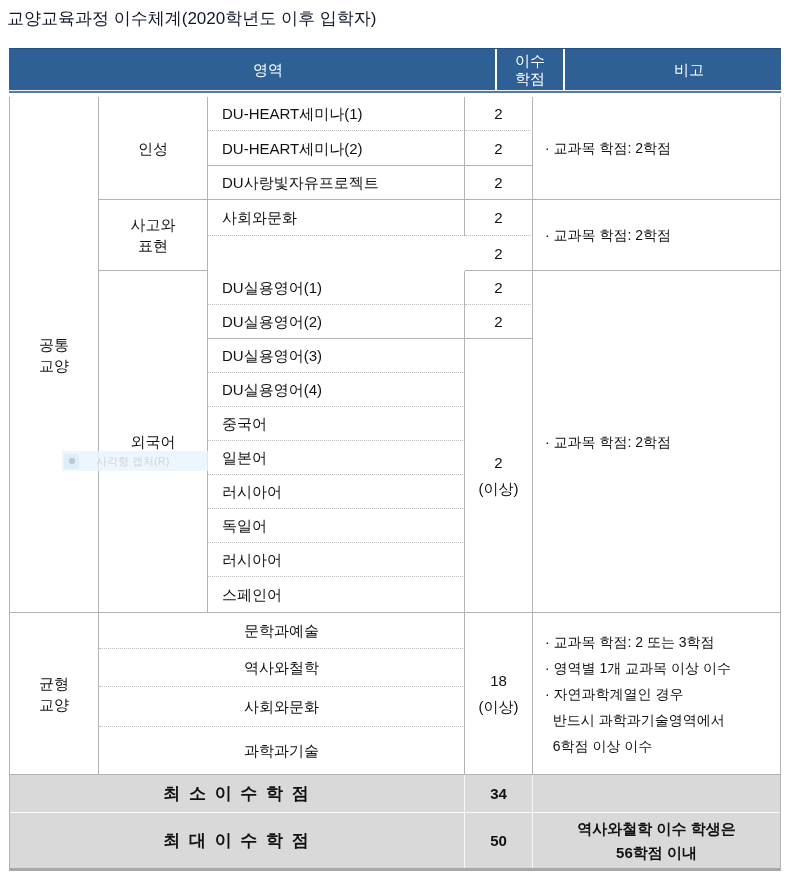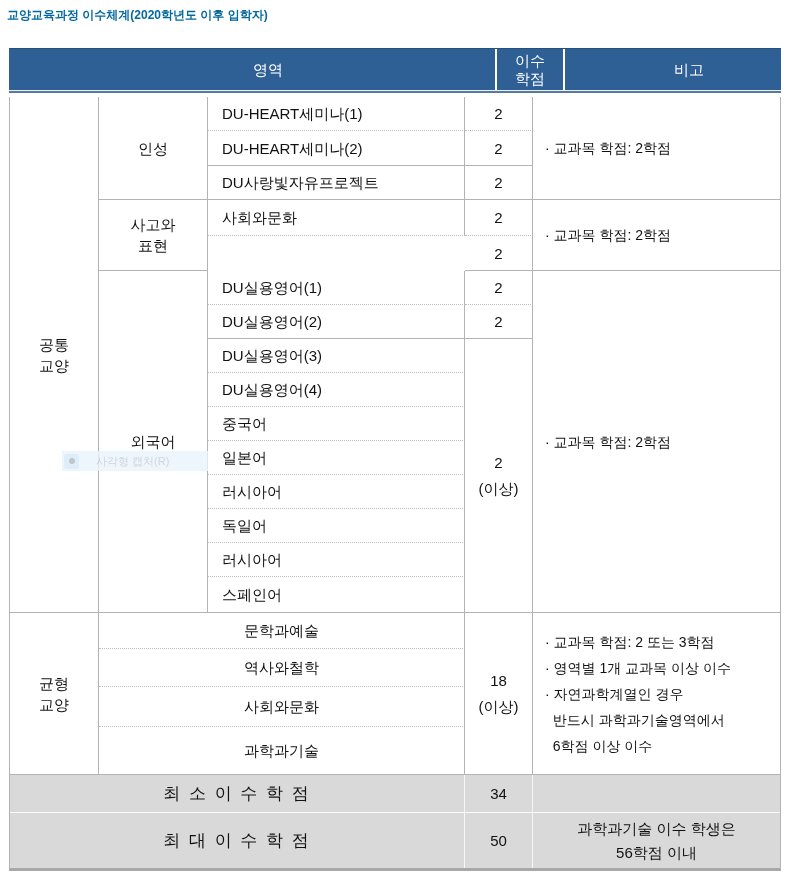--- a/index.html
+++ b/index.html
@@ -18,7 +18,7 @@
   }
   .page-title{
     position:absolute;top:7px;left:7px;
-    font-size:12px;font-weight:bold;color:#0369a1;letter-spacing:0;
+    font-size:17px;font-weight:normal;color:#0f172a;letter-spacing:0;
     white-space:nowrap;
   }
   .table-wrap{position:absolute;top:48px;left:9px;width:772px;}

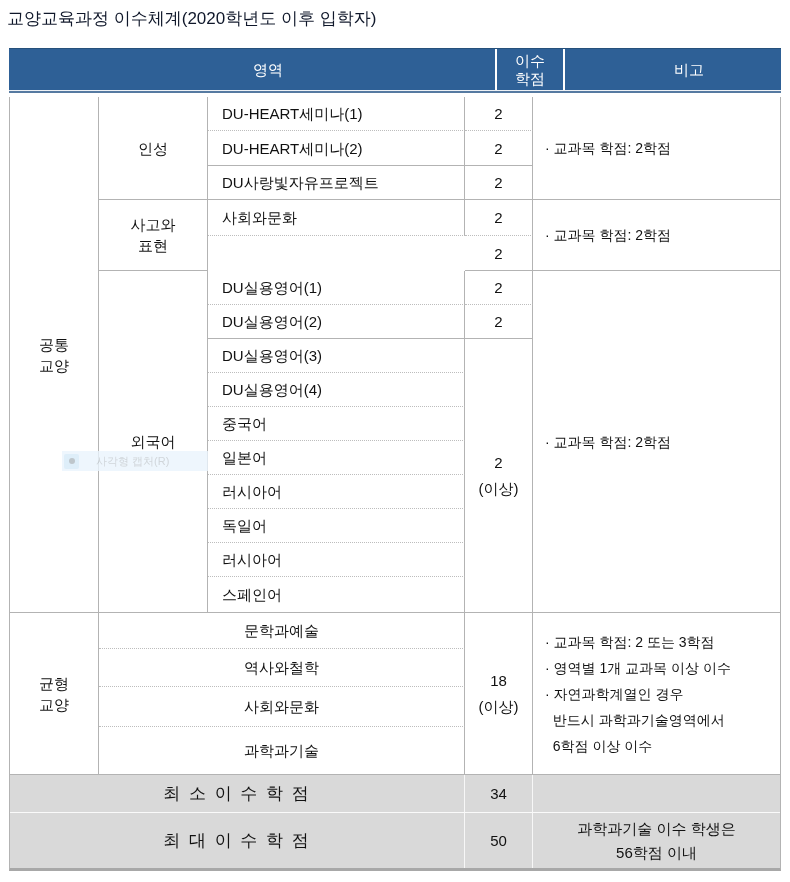--- a/index.html
+++ b/index.html
@@ -60,7 +60,7 @@
   .bb-lite{border-bottom:1px solid #fafafa;}
   .credit2{line-height:26px;}
   .sum{
-    background:var(--sumbg);font-weight:normal;
+    background:var(--sumbg);font-weight:bold;
     border-right:1px solid #f7f7f7;
   }
   .sum-label{font-size:17px;letter-spacing:2px;}

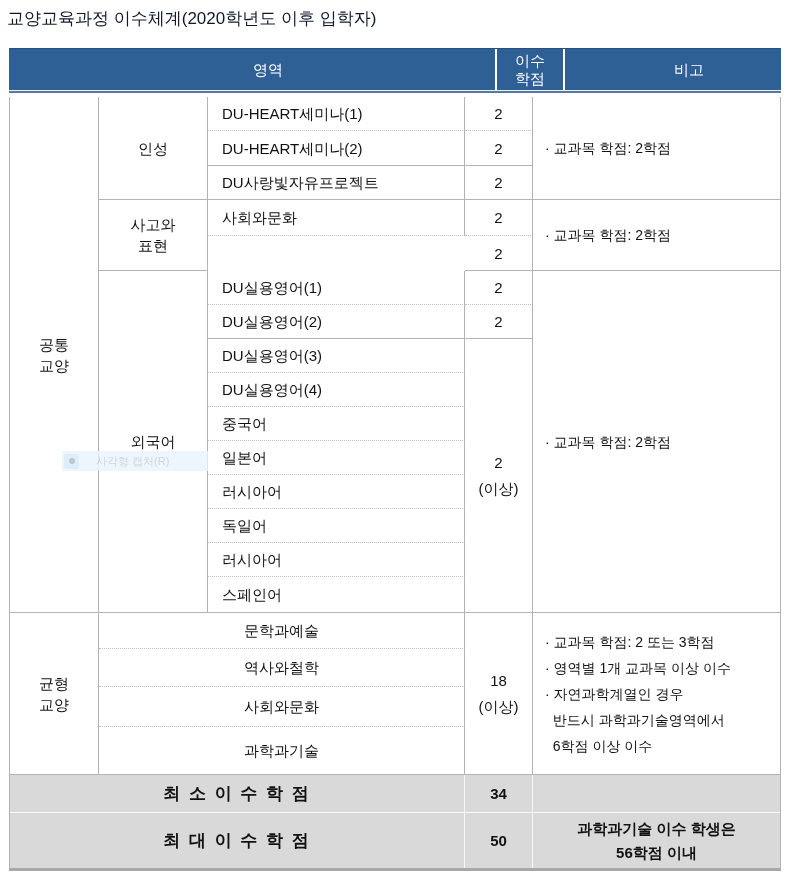--- a/index.html
+++ b/index.html
@@ -152,7 +152,7 @@
 
     <div class="cell sum sum-label" style="grid-area:21/1/22/4">최 대 이 수 학 점</div>
     <div class="cell sum" style="grid-area:21/4/22/5">50</div>
-    <div class="cell sum sum-note last" style="grid-area:21/5/22/6">과학과기술 이수 학생은
+    <div class="cell sum sum-note last" style="grid-area:21/5/22/6">역사와철학 이수 학생은
 56학점 이내</div>
 
   </div>

